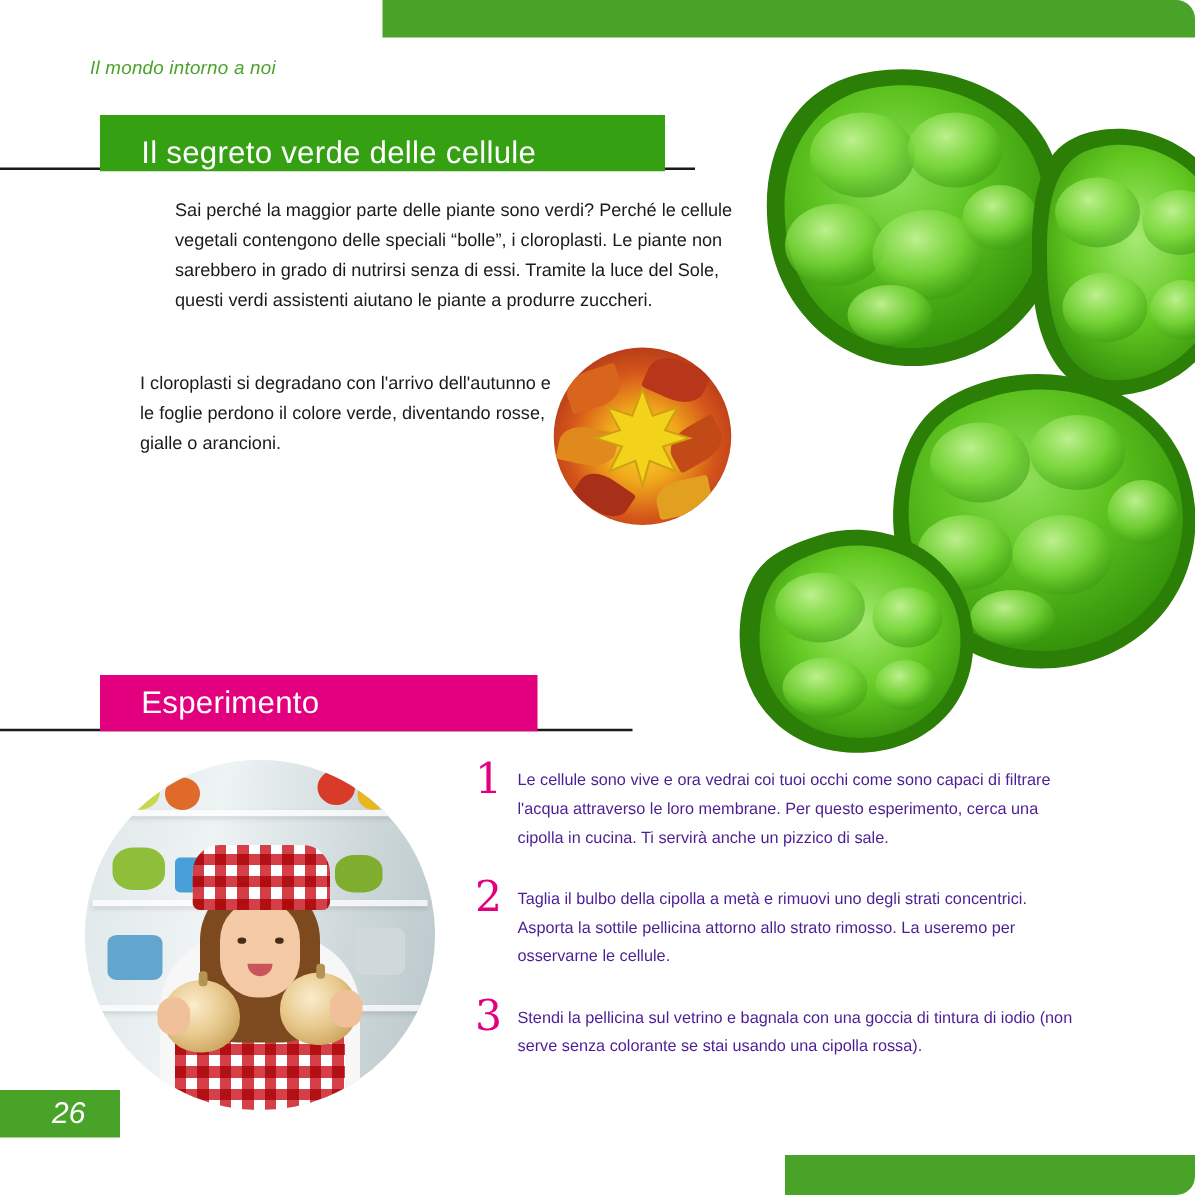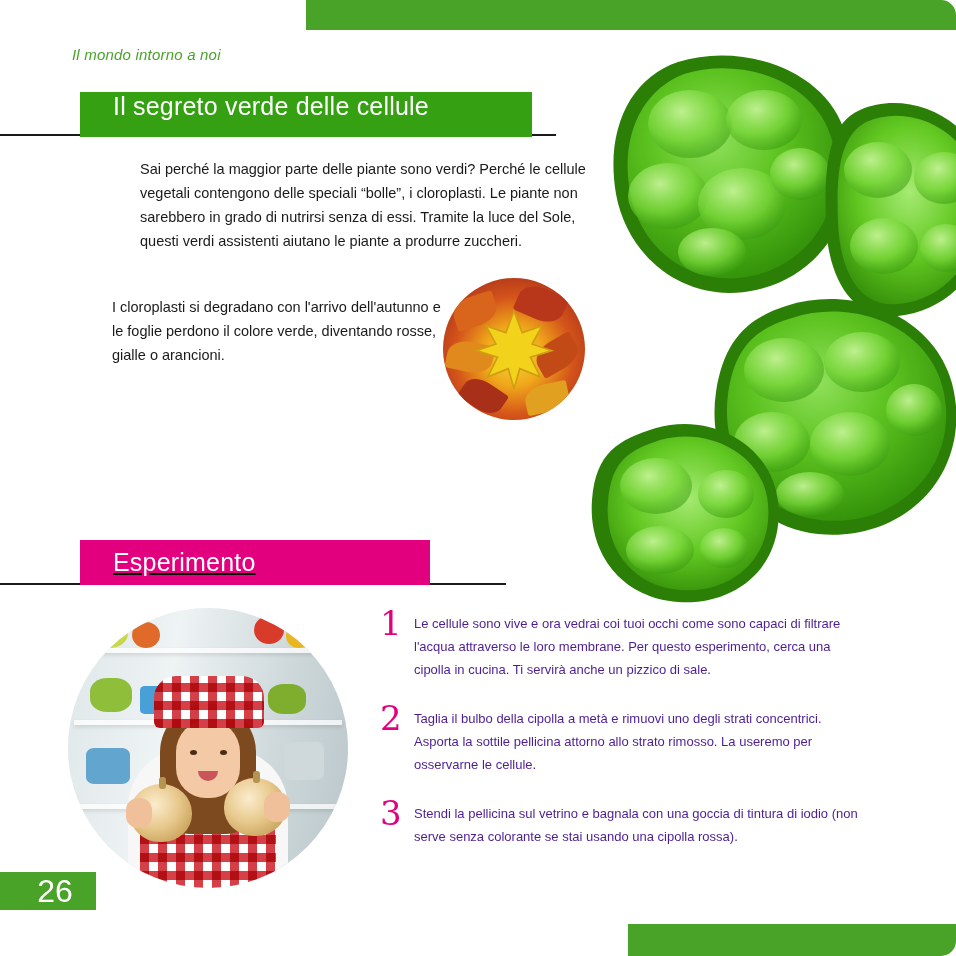--- a/index.html
+++ b/index.html
@@ -68,7 +68,7 @@
     height: 45px;
     background: #36a013;
     display: flex;
-    align-items: flex-start;
+    align-items: flex-end;
   }
   .title-green span {
     color: #ffffff;

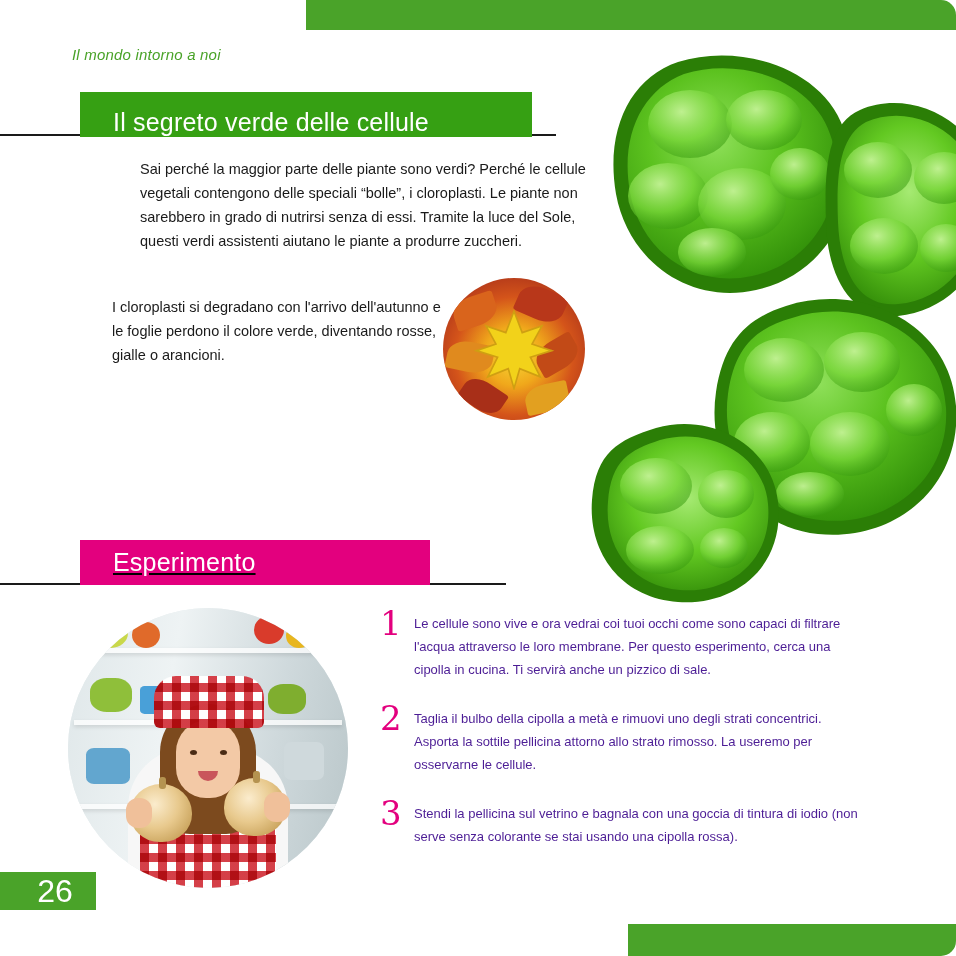--- a/index.html
+++ b/index.html
@@ -128,7 +128,6 @@
     background: #e3007e;
     display: flex;
     align-items: center;
-    text-decoration: underline;
   }
   .title-magenta span {
     color: #ffffff;

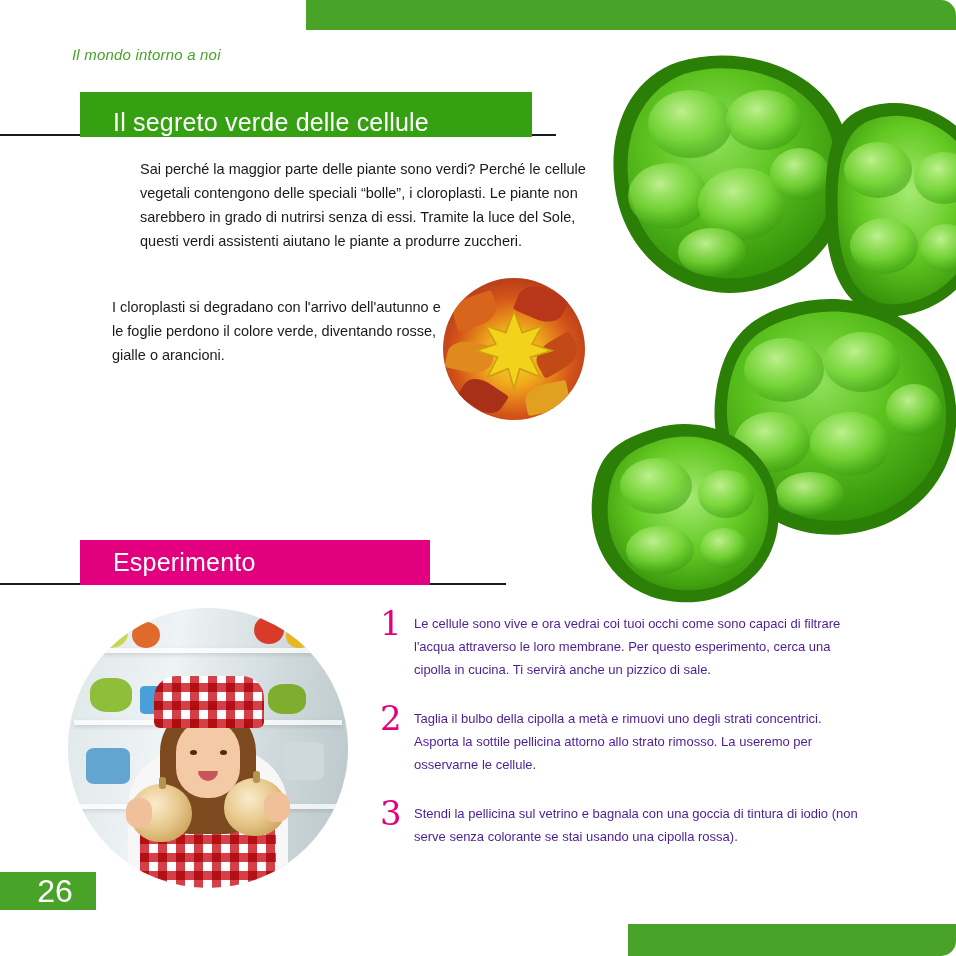--- a/index.html
+++ b/index.html
@@ -171,12 +171,13 @@
     height: 38px;
     background: #4aa329;
     color: #ffffff;
-    font-size: 32px;
+    font-size: 24px;
     display: flex;
     align-items: center;
     justify-content: center;
     padding-left: 14px;
     box-sizing: border-box;
+    font-style: italic;
   }
 
   

